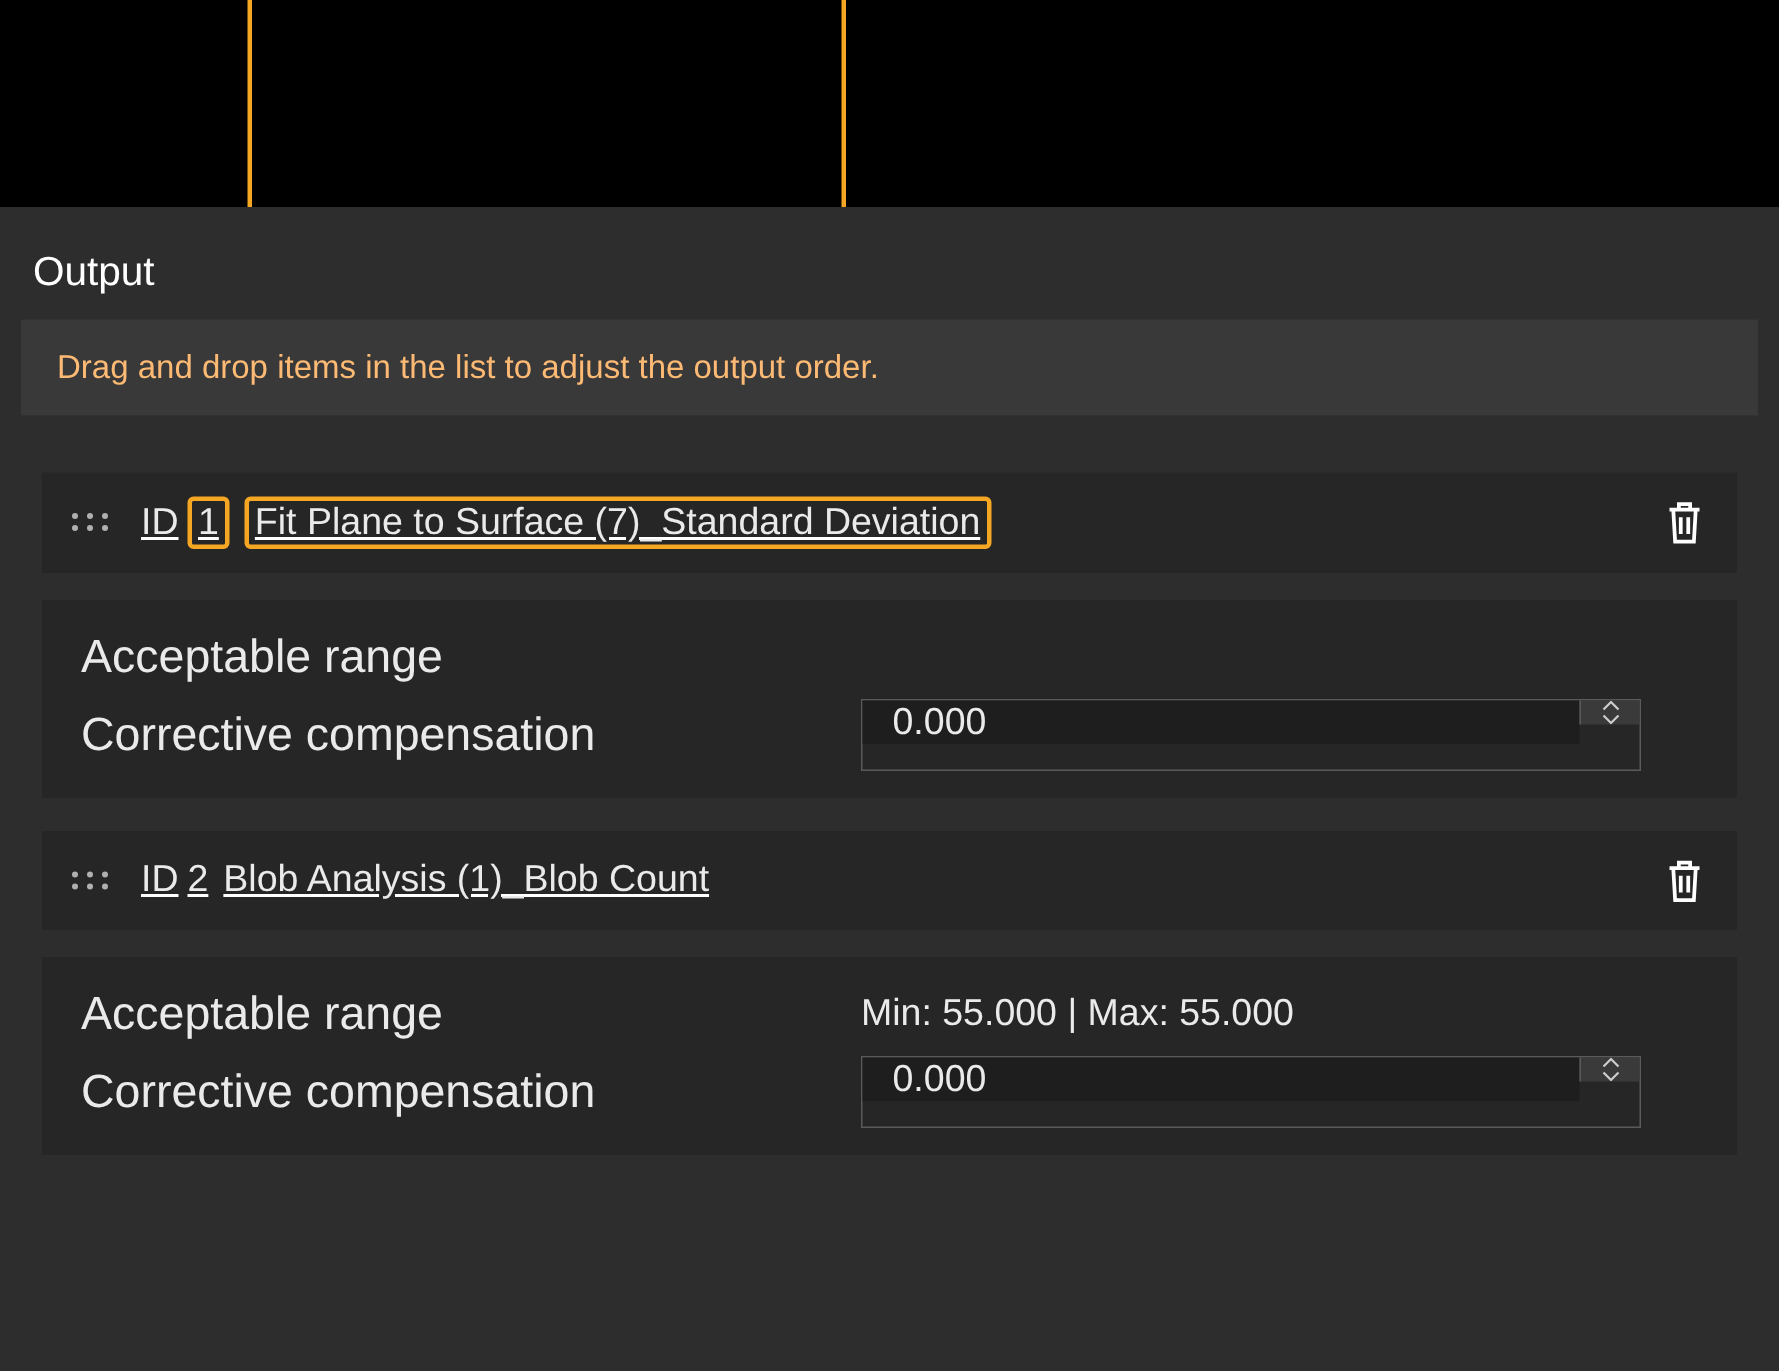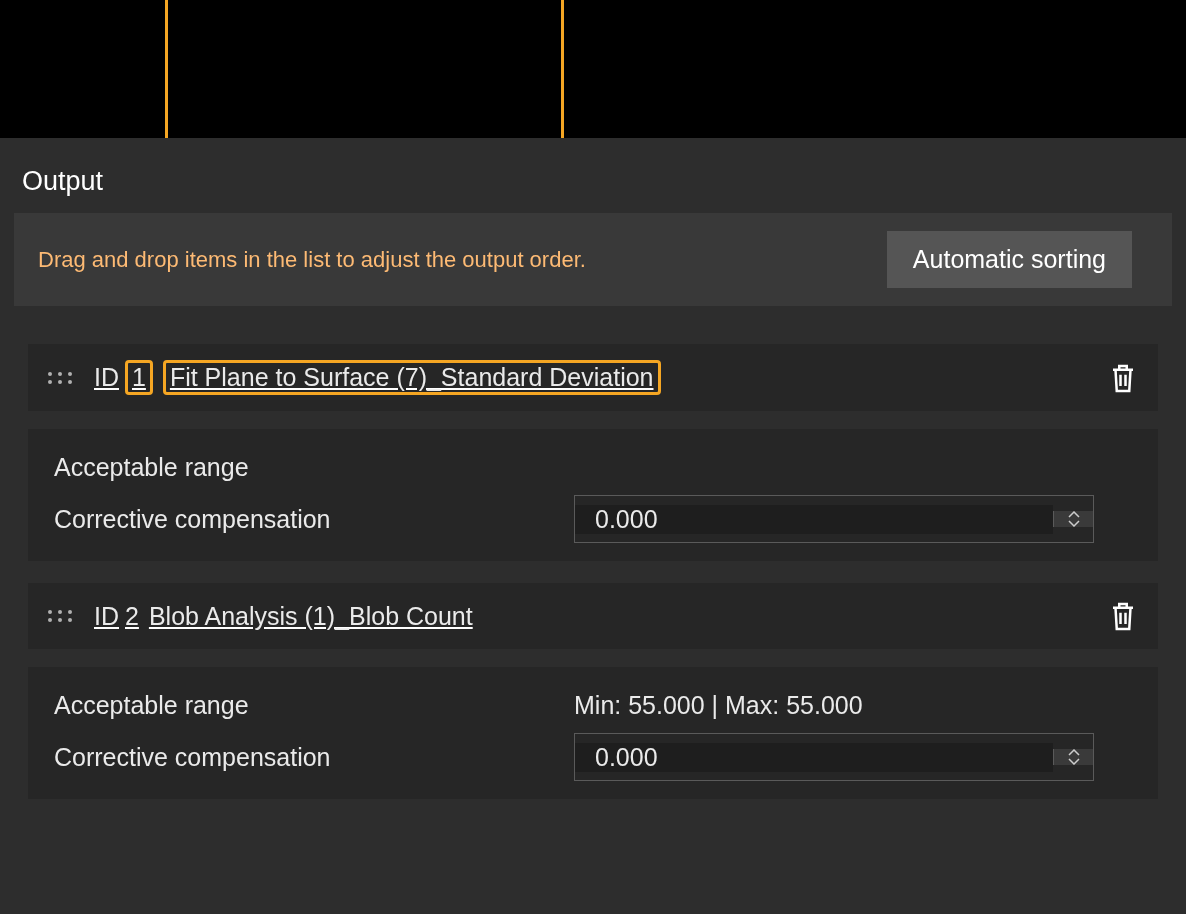--- a/index.html
+++ b/index.html
@@ -59,7 +59,6 @@
 
   <div class="toolbar">
     <div class="toolbar-hint">Drag and drop items in the list to adjust the output order.</div>
-    <button class="btn btn-grey">Automatic sorting</button>
   </div>
 
   <div class="output-list">

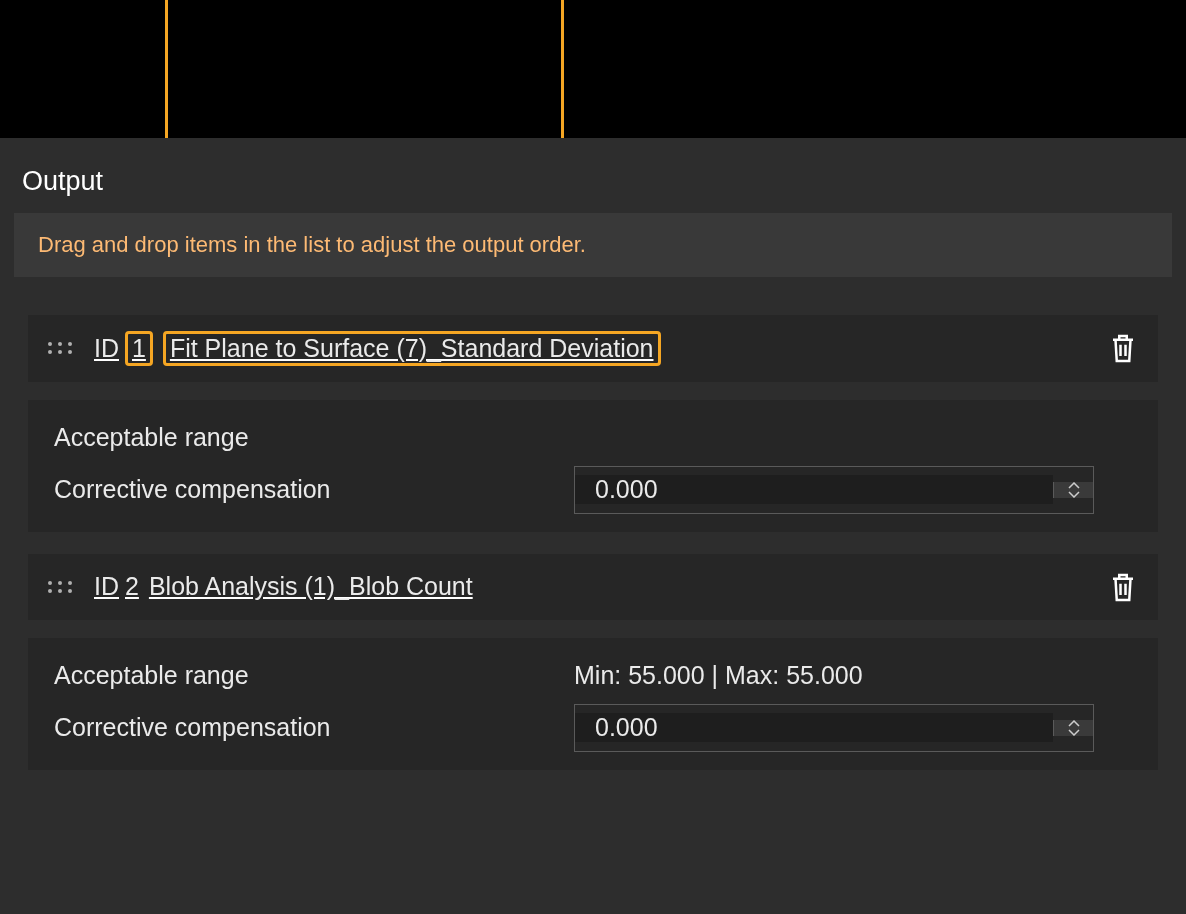--- a/index.html
+++ b/index.html
@@ -35,7 +35,7 @@
 
   .item-body { background: #262626; margin-top: 18px; padding: 16px 26px 18px 26px; }
   .row { display: flex; align-items: center; min-height: 44px; }
-  .row-label { width: 520px; font-size: 25px; color: #eaeaea; }
+  .row-label { width: 520px; font-size: 31px; color: #eaeaea; }
   .row-value { font-size: 25px; color: #eaeaea; }
 
   .spinbox { display: flex; align-items: center; border: 1px solid #5a5a5a; height: 48px; width: 520px; }

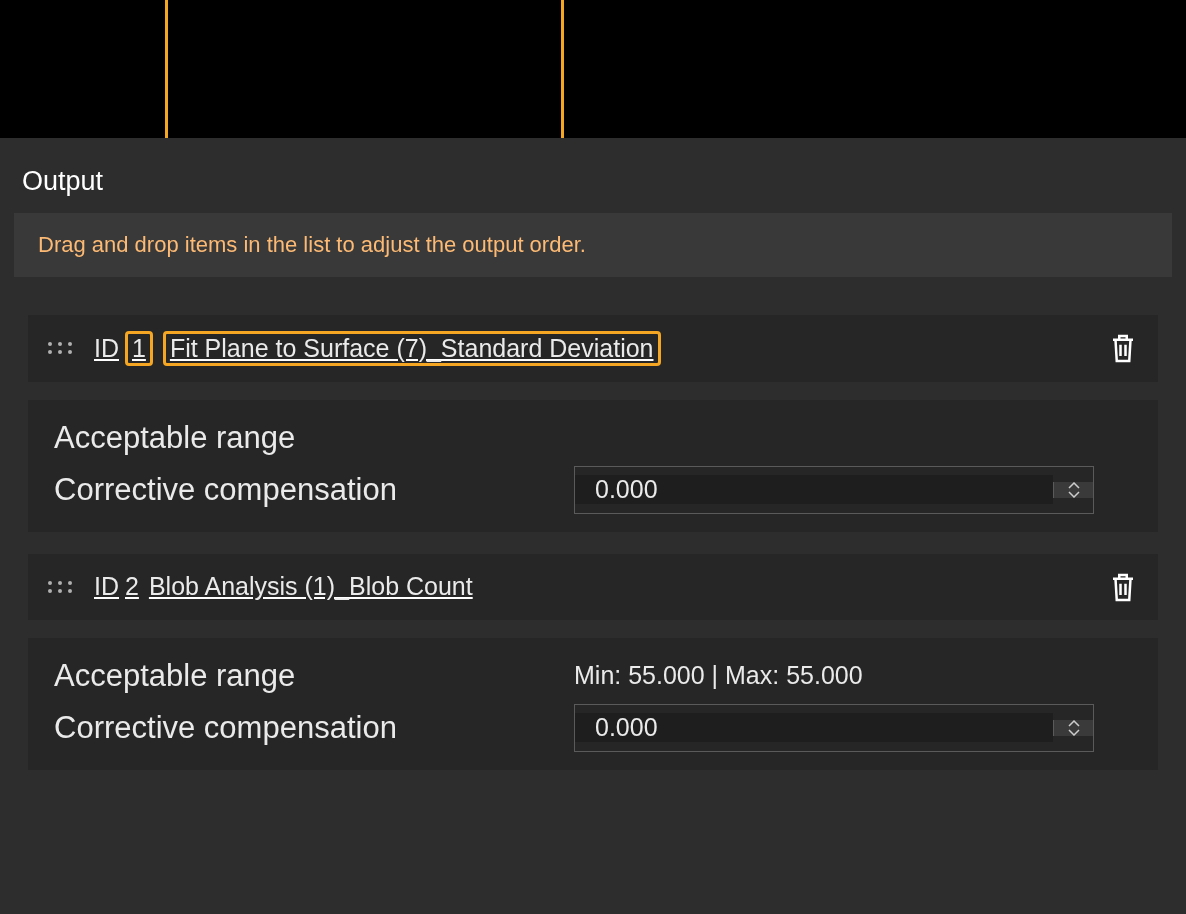--- a/index.html
+++ b/index.html
@@ -38,7 +38,7 @@
   .row-label { width: 520px; font-size: 31px; color: #eaeaea; }
   .row-value { font-size: 25px; color: #eaeaea; }
 
-  .spinbox { display: flex; align-items: center; border: 1px solid #5a5a5a; height: 48px; width: 520px; }
+  .spinbox { display: flex; align-items: flex-start; border: 1px solid #5a5a5a; height: 48px; width: 520px; }
   .spinbox-input { flex: 1; background: #1e1e1e; border: none; color: #eaeaea; font-size: 25px; padding: 0 20px; outline: none; }
   .spinbox-arrows { width: 40px; background: #3a3a3a; display: flex; flex-direction: column; border-left: 1px solid #5a5a5a; }
   .arrow { flex: 1; display: flex; align-items: center; justify-content: center; cursor: pointer; }

